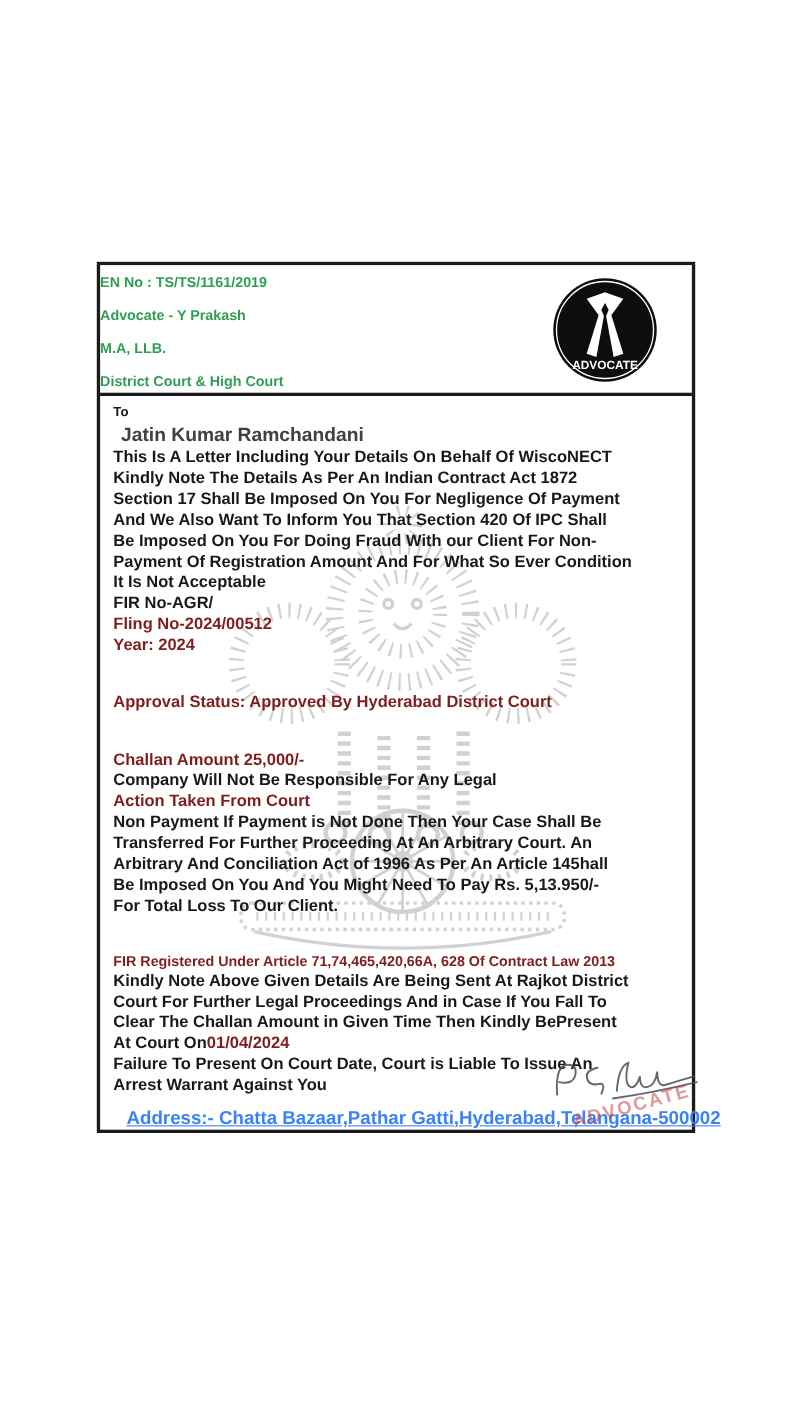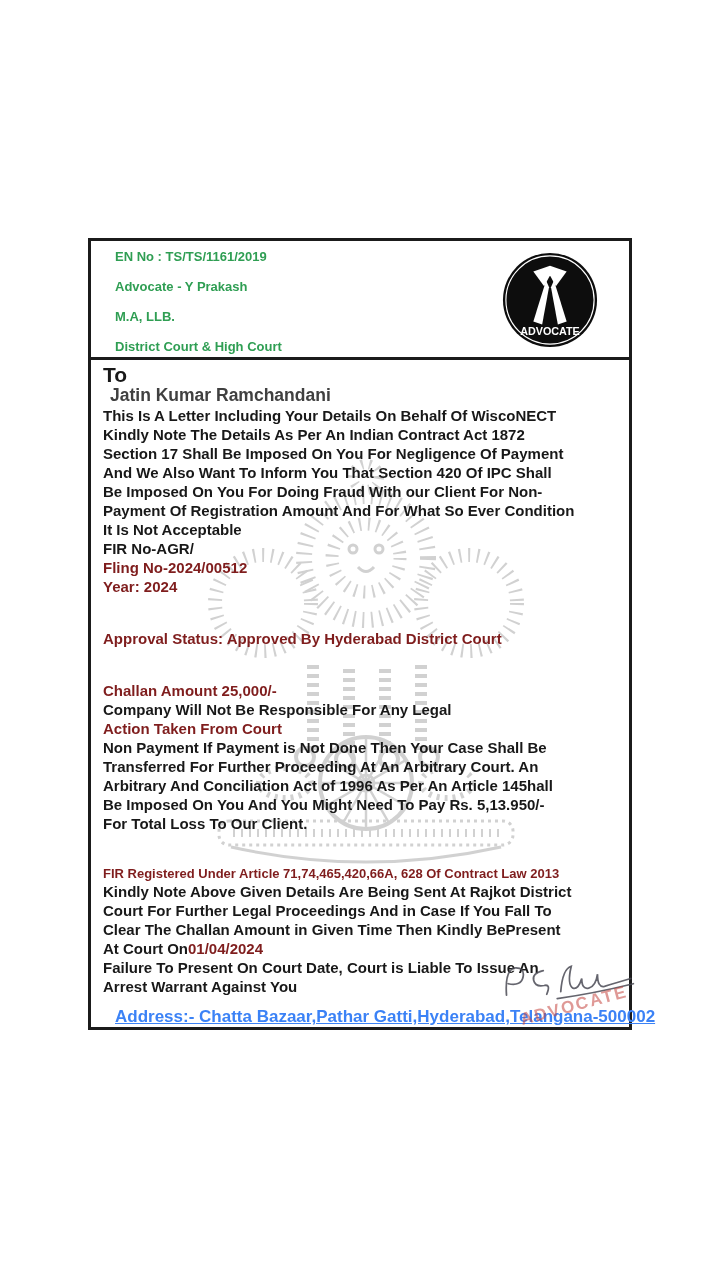--- a/index.html
+++ b/index.html
@@ -11,7 +11,7 @@
 
   
   .lheader{position:relative;height:119px;border-bottom:3px solid #1b1b1b;
-           box-sizing:border-box;padding:9px 0 0 24px;}
+           box-sizing:border-box;padding:9px 0 0 0;}
   .hline{color:#2f9e53;font-weight:bold;font-size:13px;line-height:14px;margin-bottom:16px;}
   .logo{position:absolute;top:10px;right:30px;width:98px;height:98px;}
 

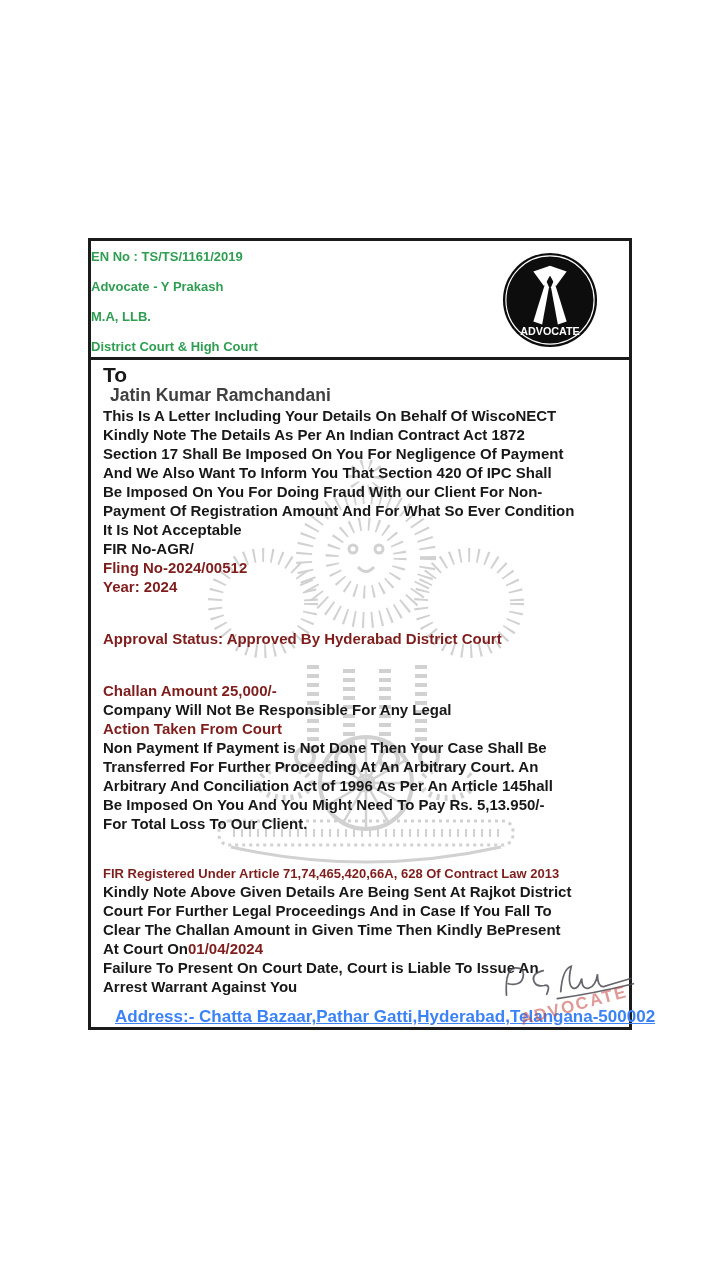--- a/index.html
+++ b/index.html
@@ -21,7 +21,7 @@
   
   .content{position:relative;z-index:2;padding:5px 8px 0 12px;}
   .blk{font-weight:bold;color:#181818;font-size:15px;line-height:19px;white-space:pre-line;}
-  .to{font-size:21px;}
+  .to{font-size:12px;}
   .name{color:#404040;font-size:17.5px;line-height:22px;padding-left:7px;white-space:normal;}
   .red{color:#7f1d1d;}
   .mt18{margin-top:0;}

